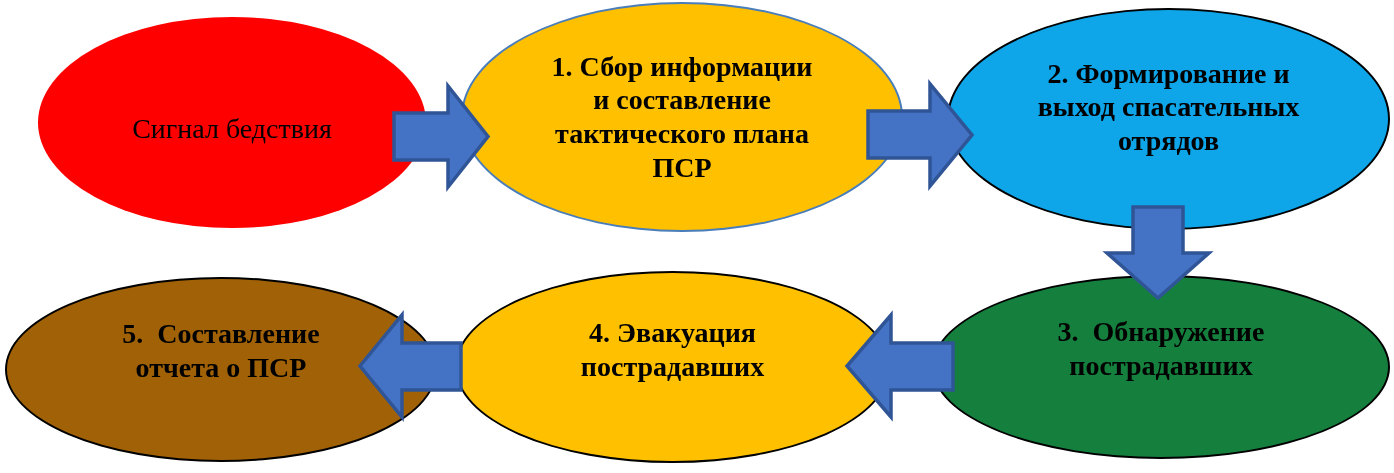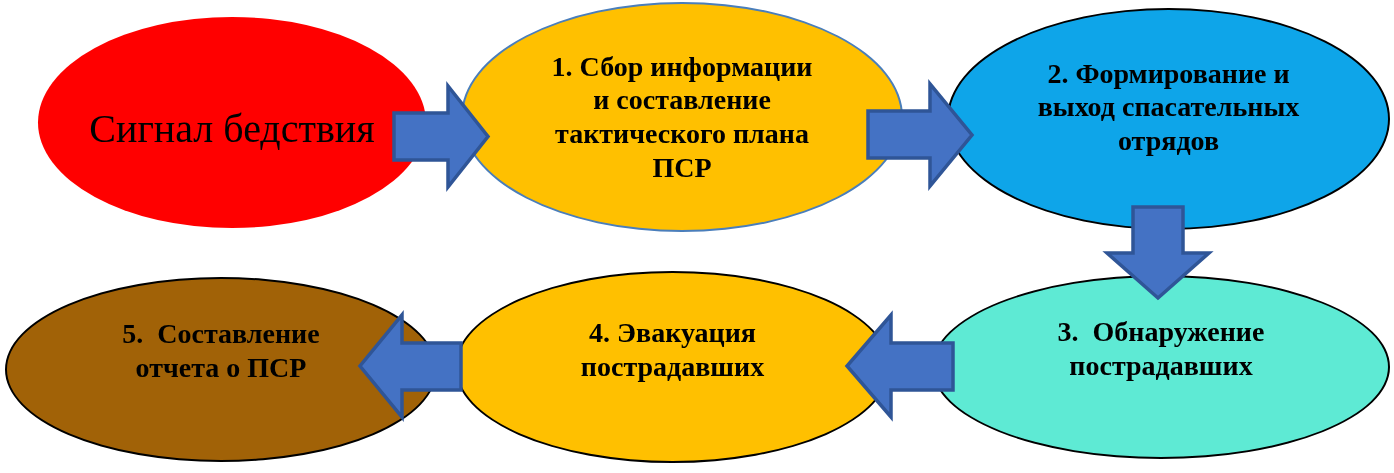--- a/index.html
+++ b/index.html
@@ -30,7 +30,7 @@
   }
   
   .n-start { left: 38px; top: 17px; width: 388px; height: 211px; background: #ff0000; }
-  .n-start .label { font-weight: 400; font-size: 40px; transform: translateY(6px); }
+  .n-start .label { font-weight: 400; font-size: 28px; transform: translateY(6px); }
   
   .n1 { left: 461px; top: 2px; width: 442px; height: 230px; background: #ffc000; border: 2.5px solid #4a7ebb; }
   

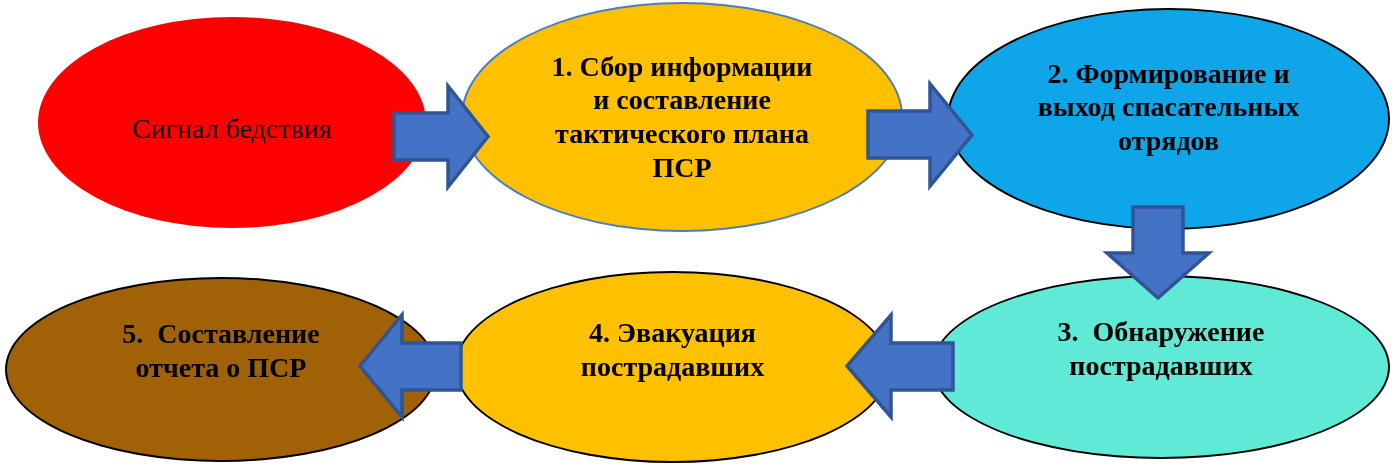--- a/index.html
+++ b/index.html
@@ -37,7 +37,7 @@
   .n2 { left: 947px; top: 8px; width: 443px; height: 222px; background: #0ea5e9; border: 2.5px solid #000000; }
   .n2 .label { transform: translateY(-12px); }
   
-  .n3 { left: 932px; top: 275px; width: 458px; height: 184px; background: #5eead4; border: 2.5px solid #000000; }
+  .n3 { left: 932px; top: 275px; width: 458px; height: 184px; background: #15803d; border: 2.5px solid #000000; }
   .n3 .label { transform: translateY(-18px); }
   
   .n4 { left: 455px; top: 271px; width: 435px; height: 192px; background: #ffc000; border: 2.5px solid #000000; }

